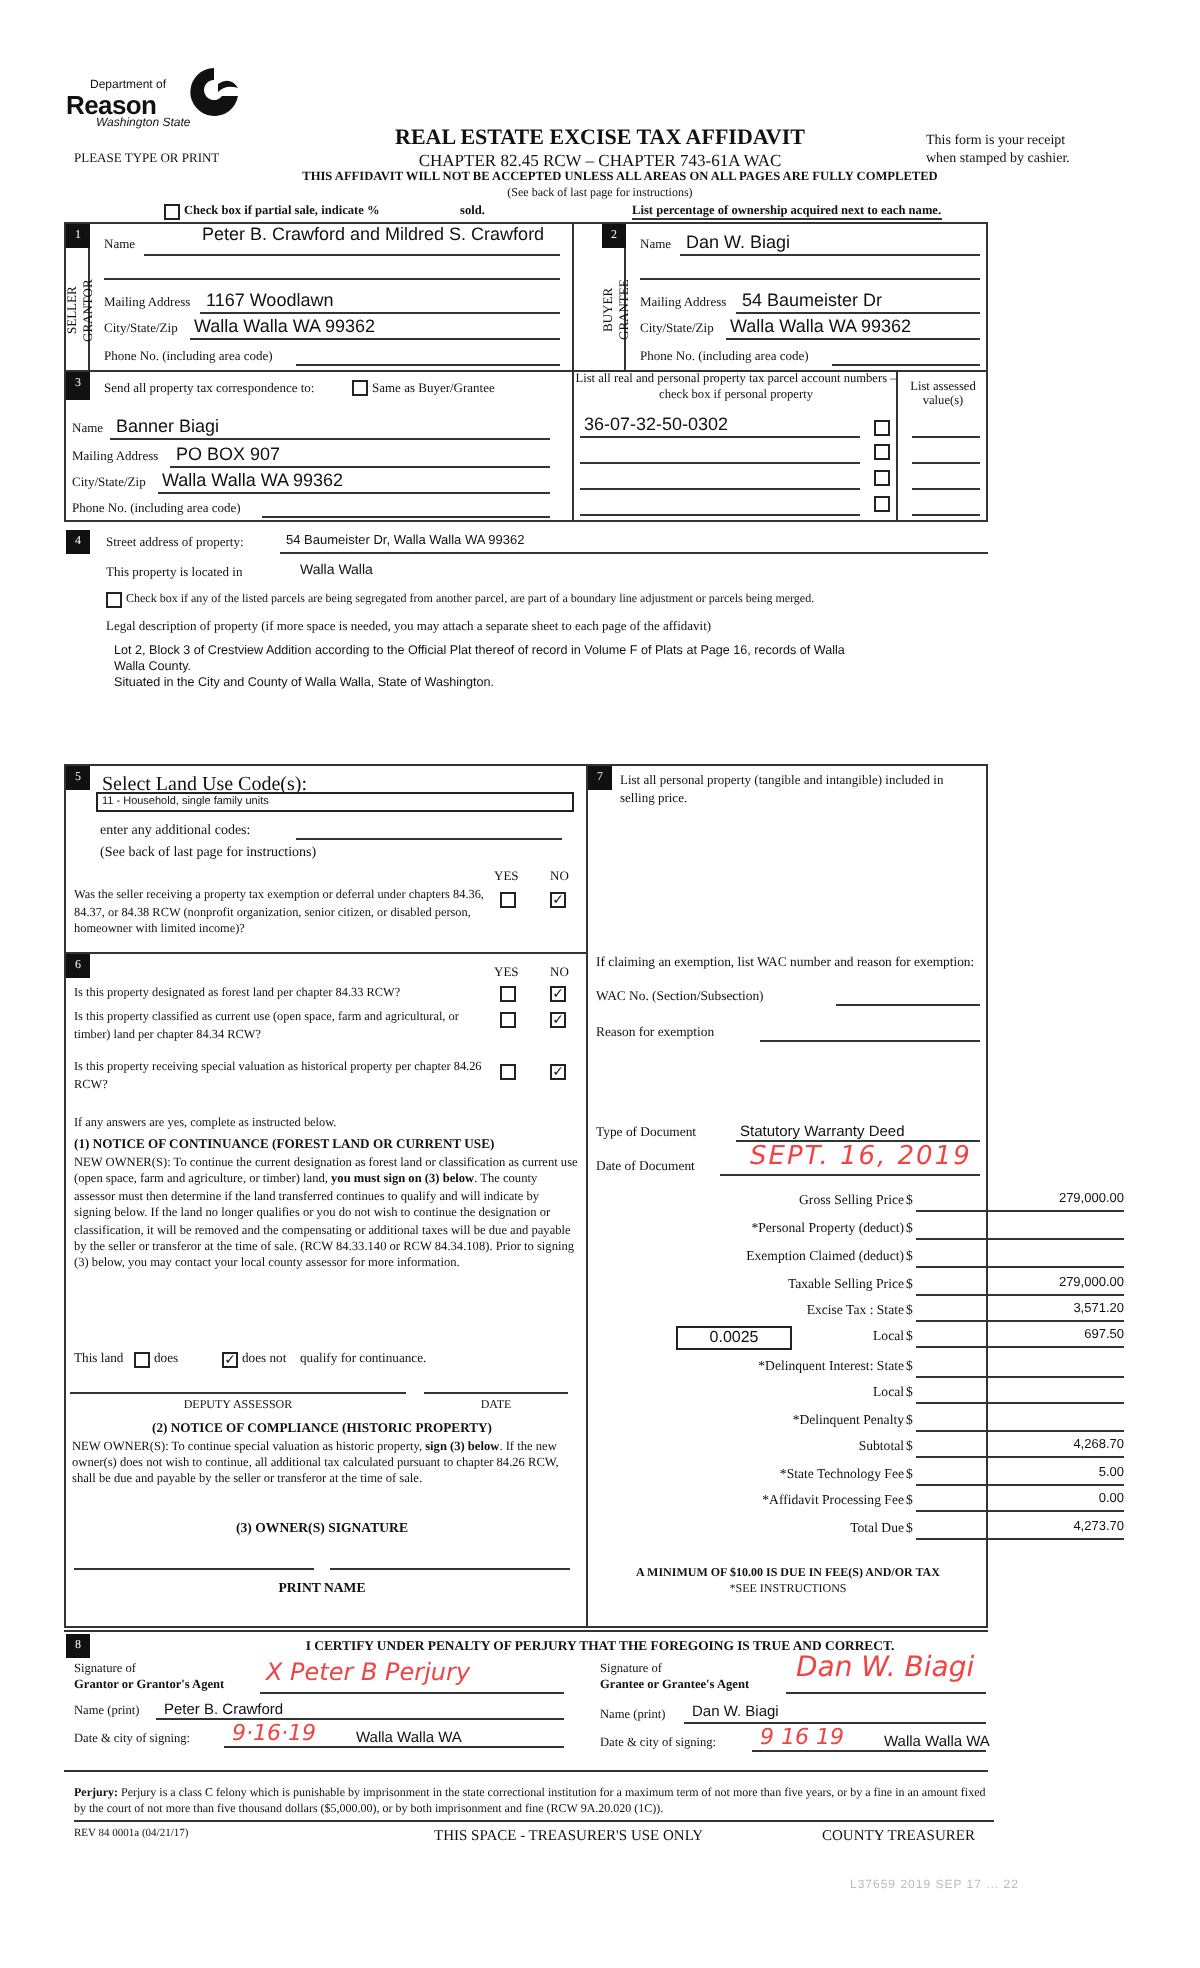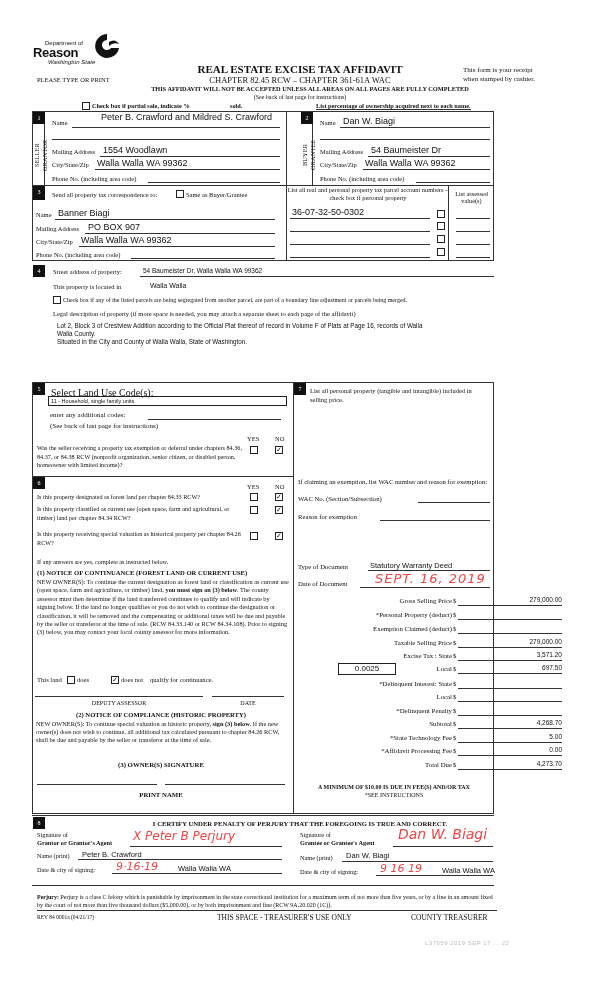--- a/index.html
+++ b/index.html
@@ -33,7 +33,7 @@
 </div>
 
 <div class="abs bold center" style="left:150px;top:63px;width:300px;font-size:11px;">REAL ESTATE EXCISE TAX AFFIDAVIT</div>
-<div class="abs center" style="left:150px;top:75px;width:300px;font-size:8.5px;">CHAPTER 82.45 RCW – CHAPTER 361-61A WAC</div>
+<div class="abs center" style="left:150px;top:75px;width:300px;font-size:8.5px;">CHAPTER 82.45 RCW – CHAPTER 743-61A WAC</div>
 <div class="abs" style="left:463px;top:66px;font-size:7px;">This form is your receipt</div>
 <div class="abs" style="left:463px;top:75px;font-size:7px;">when stamped by cashier.</div>
 <div class="abs" style="left:37px;top:76px;font-size:6.5px;">PLEASE TYPE OR PRINT</div>

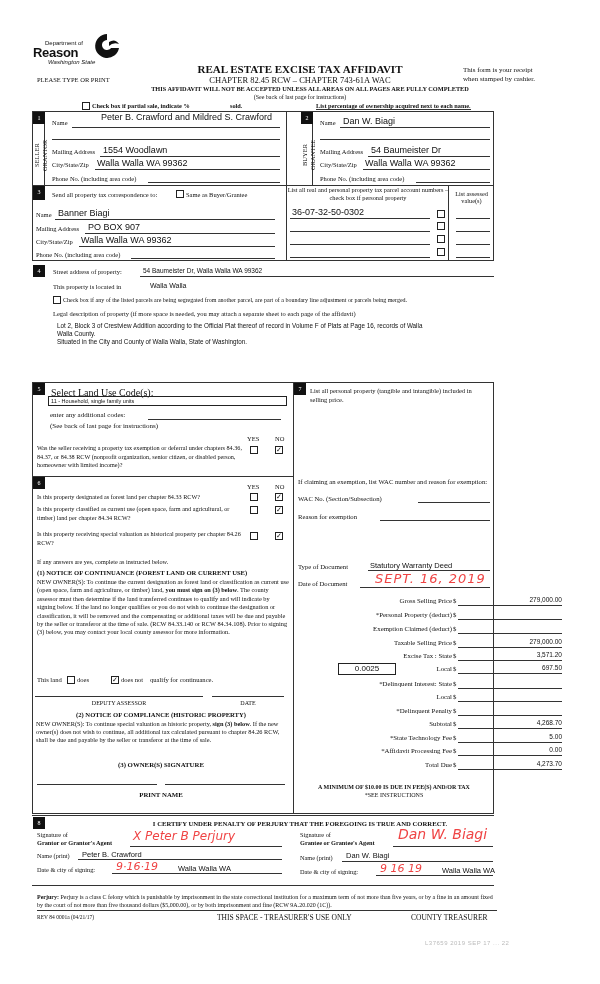--- a/index.html
+++ b/index.html
@@ -58,7 +58,7 @@
 <div class="line" style="left:72px;top:127px;width:208px;"></div>
 <div class="line" style="left:52px;top:139px;width:228px;"></div>
 <div class="lbl" style="left:52px;top:148px;">Mailing Address</div>
-<div class="fill" style="left:103px;top:145px;">1554 Woodlawn</div>
+<div class="fill" style="left:103px;top:145px;">1167 Woodlawn</div>
 <div class="line" style="left:100px;top:156px;width:180px;"></div>
 <div class="lbl" style="left:52px;top:161px;">City/State/Zip</div>
 <div class="fill" style="left:97px;top:158px;">Walla Walla WA 99362</div>

